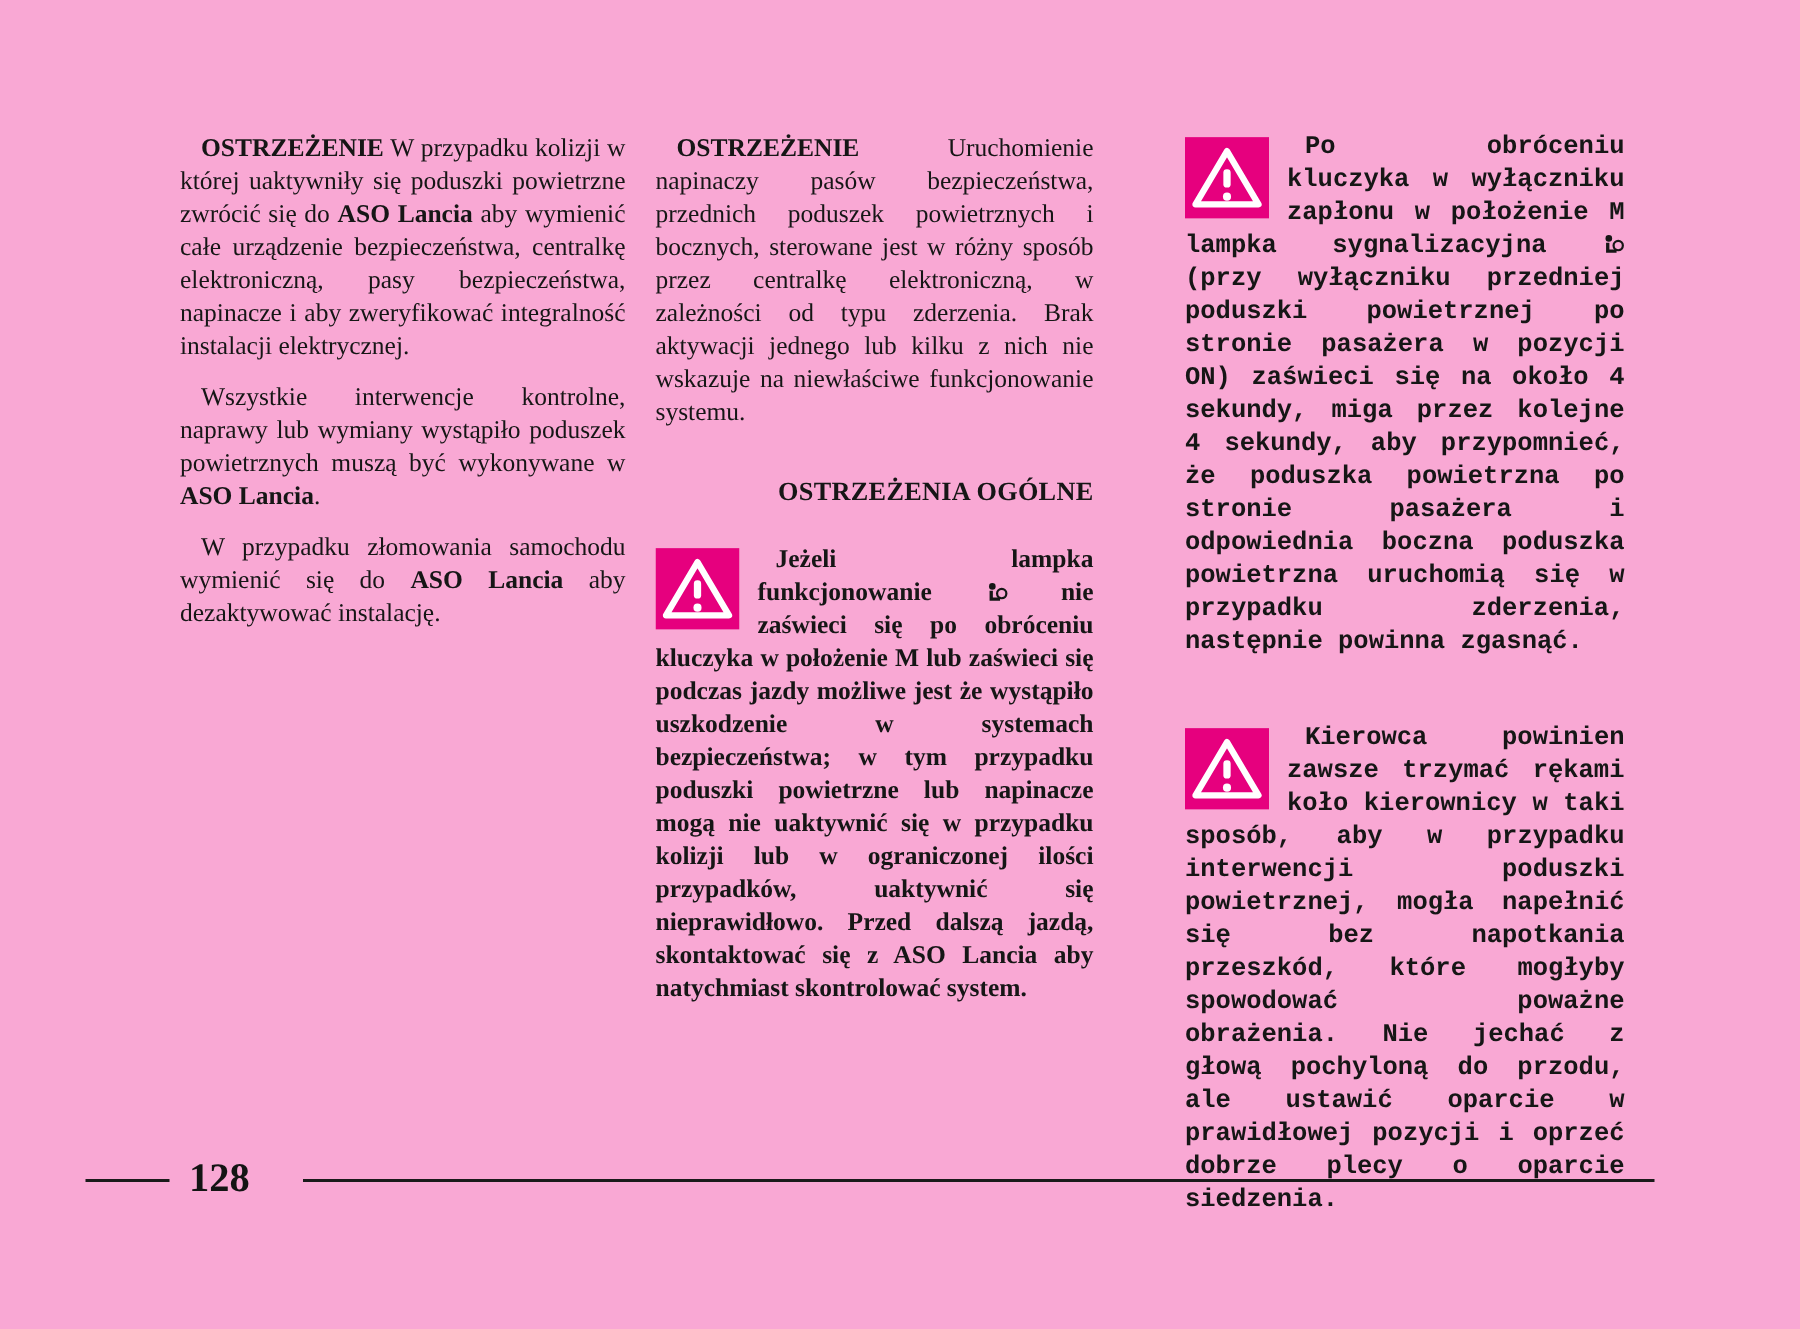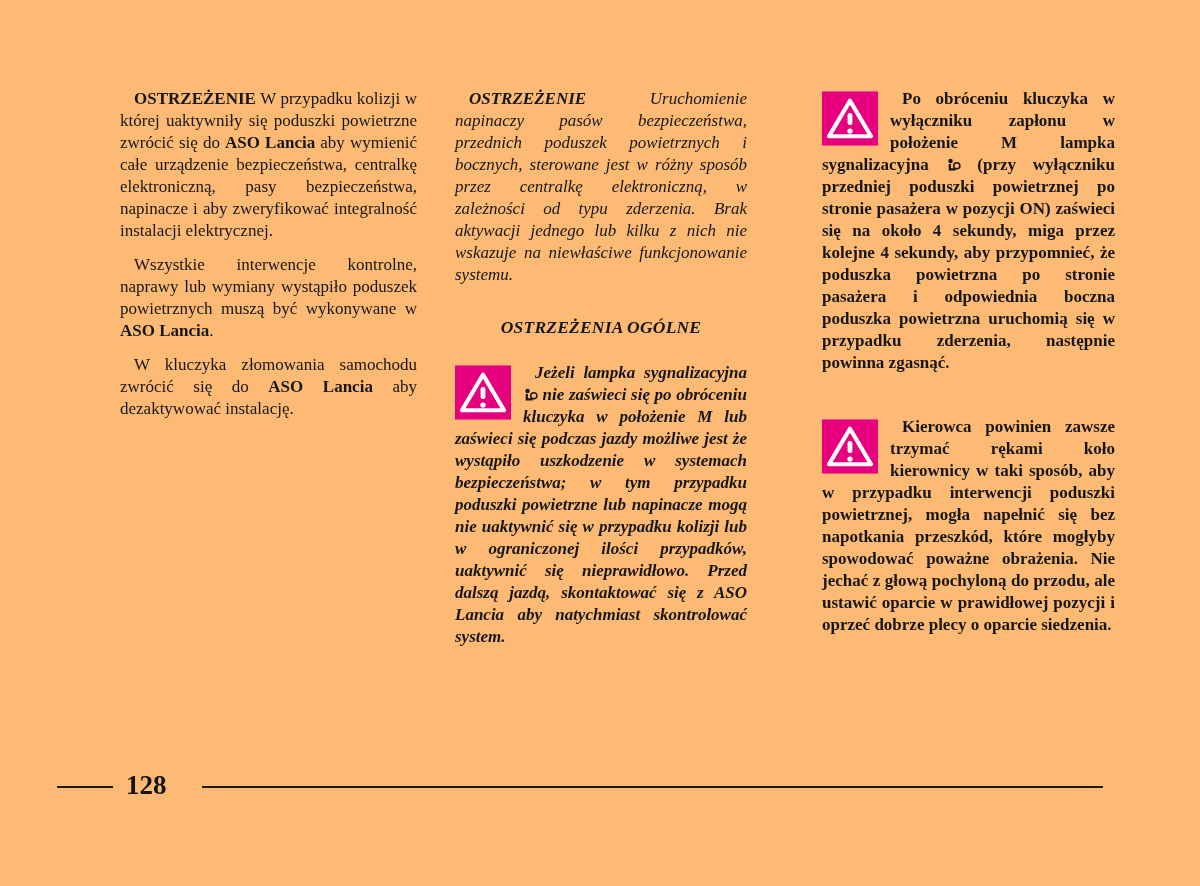--- a/index.html
+++ b/index.html
@@ -14,7 +14,7 @@
     position: relative;
     width: 1200px;
     height: 886px;
-    background: #fdba74;
+    background: #f9a8d4;
     color: #161616;
     font-family: "Liberation Serif", serif;
   }

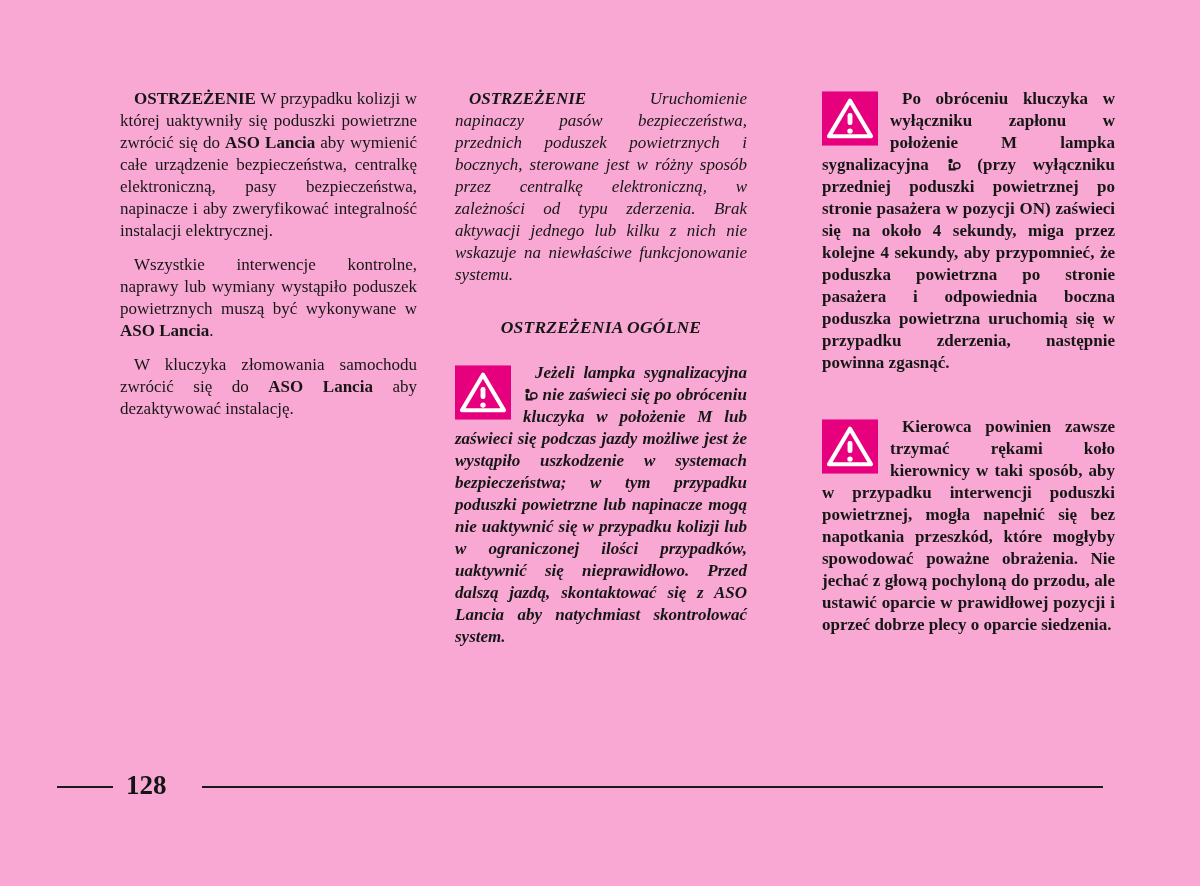--- a/index.html
+++ b/index.html
@@ -27,7 +27,7 @@
     hyphens: auto;
   }
   .col-left   { left: 120px; width: 297px; }
-  .col-middle { left: 455px; width: 292px; font-style: italic; }
+  .col-middle { left: 437px; width: 292px; }
   .col-right  { left: 822px; width: 293px; }
 
   .para {

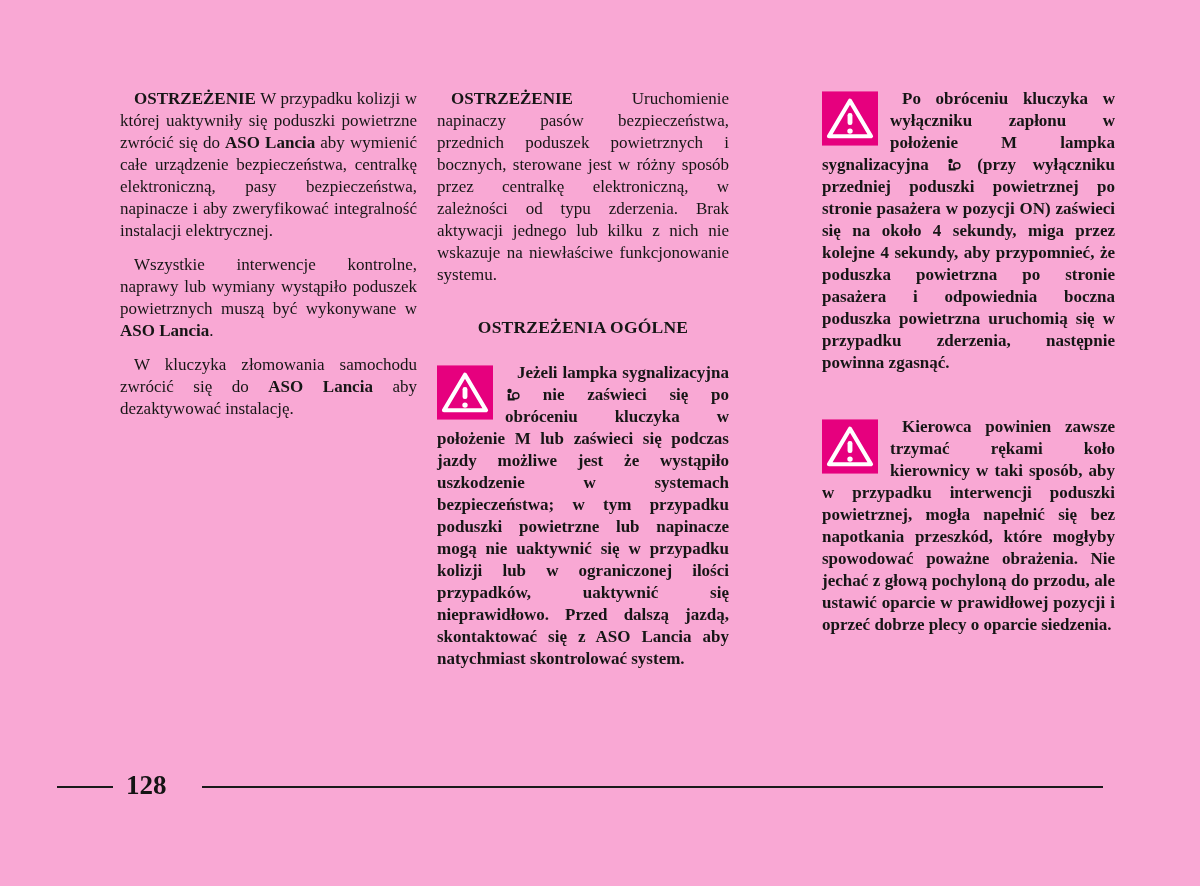--- a/index.html
+++ b/index.html
@@ -28,7 +28,7 @@
   }
   .col-left   { left: 120px; width: 297px; }
   .col-middle { left: 437px; width: 292px; }
-  .col-right  { left: 822px; width: 293px; }
+  .col-right  { left: 790px; width: 293px; font-family: Liberation Mono, monospace; }
 
   .para {
     margin: 0 0 12px 0;

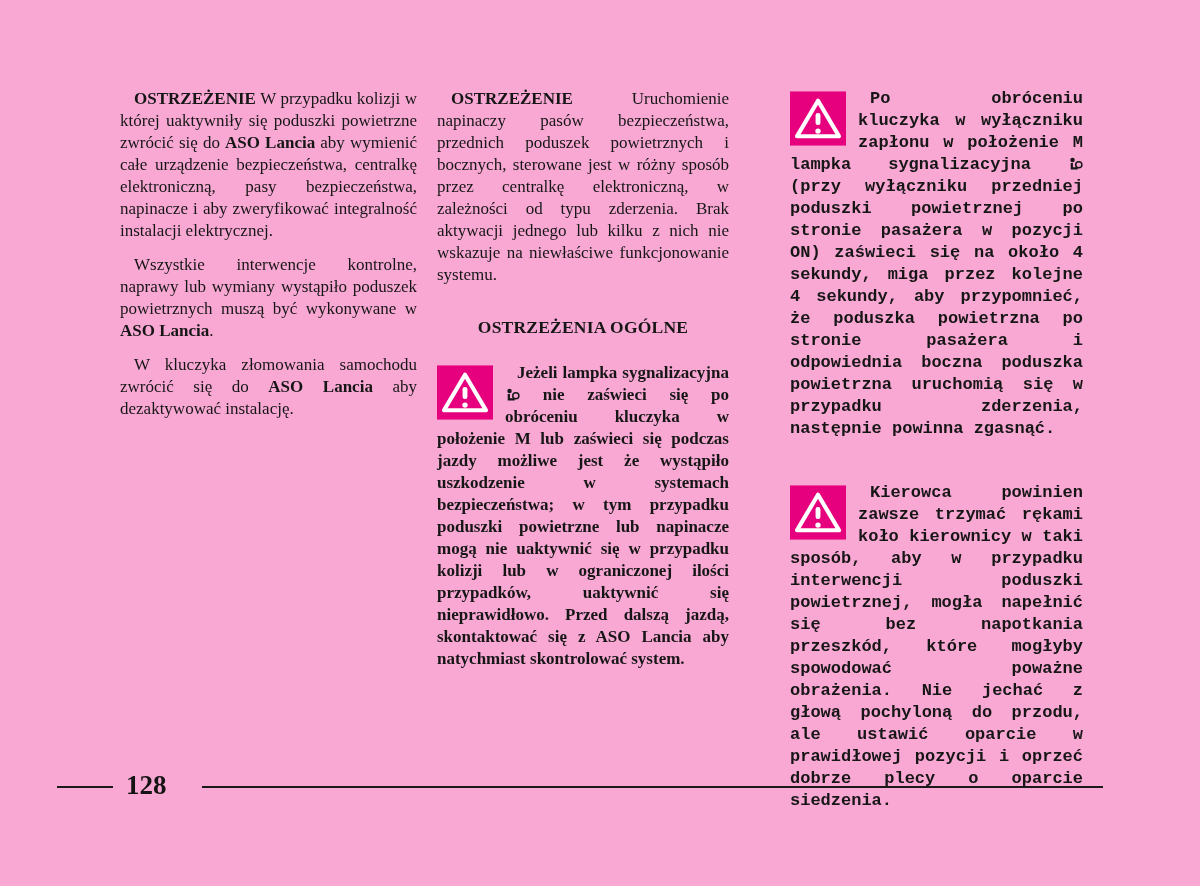--- a/index.html
+++ b/index.html
@@ -42,7 +42,7 @@
     letter-spacing: 0.2px;
     margin: 30px 0 24px 0;
     text-indent: 0;
-    text-align: center;
+    text-align: right;
   }
 
   .warn-para {

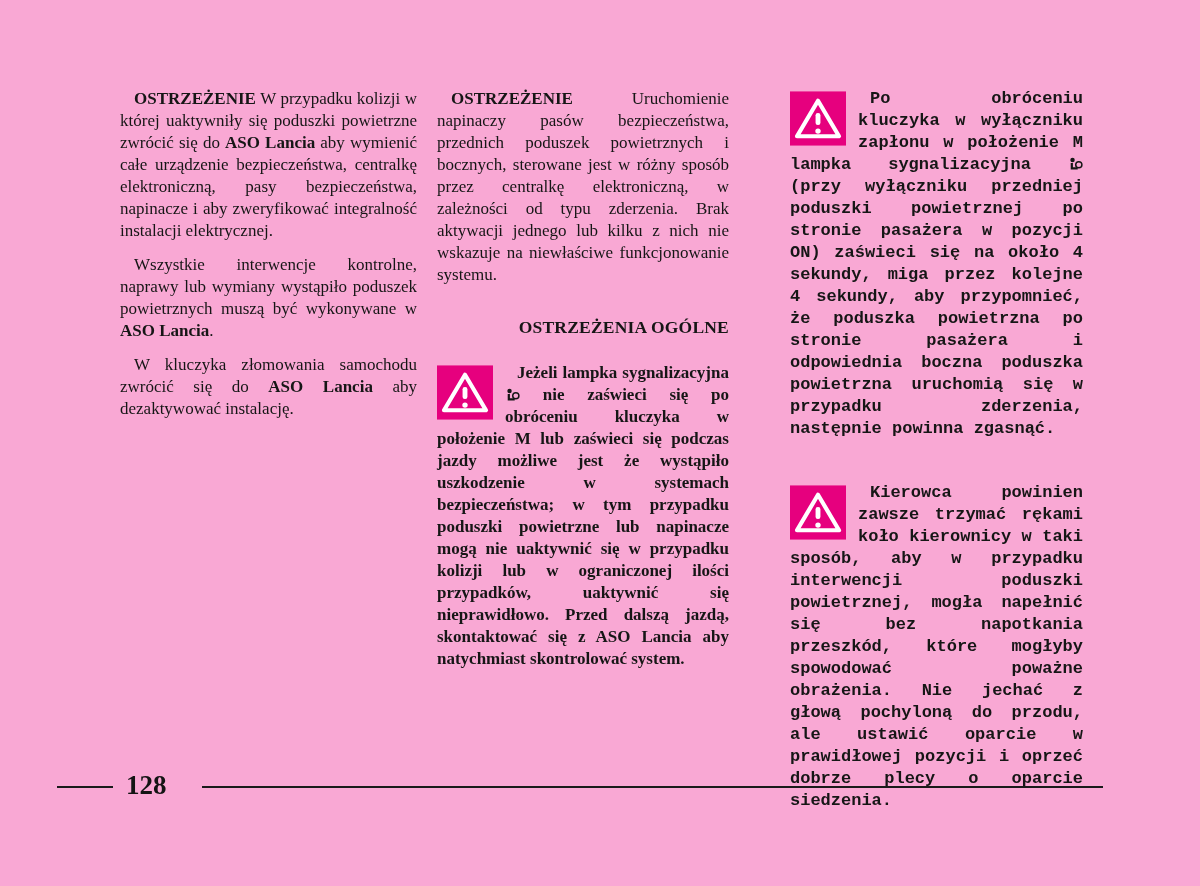--- a/index.html
+++ b/index.html
@@ -102,7 +102,7 @@
 
     <p class="para"><span>Wszystkie interwencje kontrolne, naprawy lub wymiany wystąpiło poduszek powietrznych muszą być wykonywane w </span><span class="bold">ASO Lancia</span><span>.</span></p>
 
-    <p class="para"><span>W kluczyka złomowania samochodu zwrócić się do </span><span class="bold">ASO Lancia</span><span> aby dezaktywować instalację.</span></p>
+    <p class="para"><span>W przypadku złomowania samochodu wymienić się do </span><span class="bold">ASO Lancia</span><span> aby dezaktywować instalację.</span></p>
 
   </div>
 

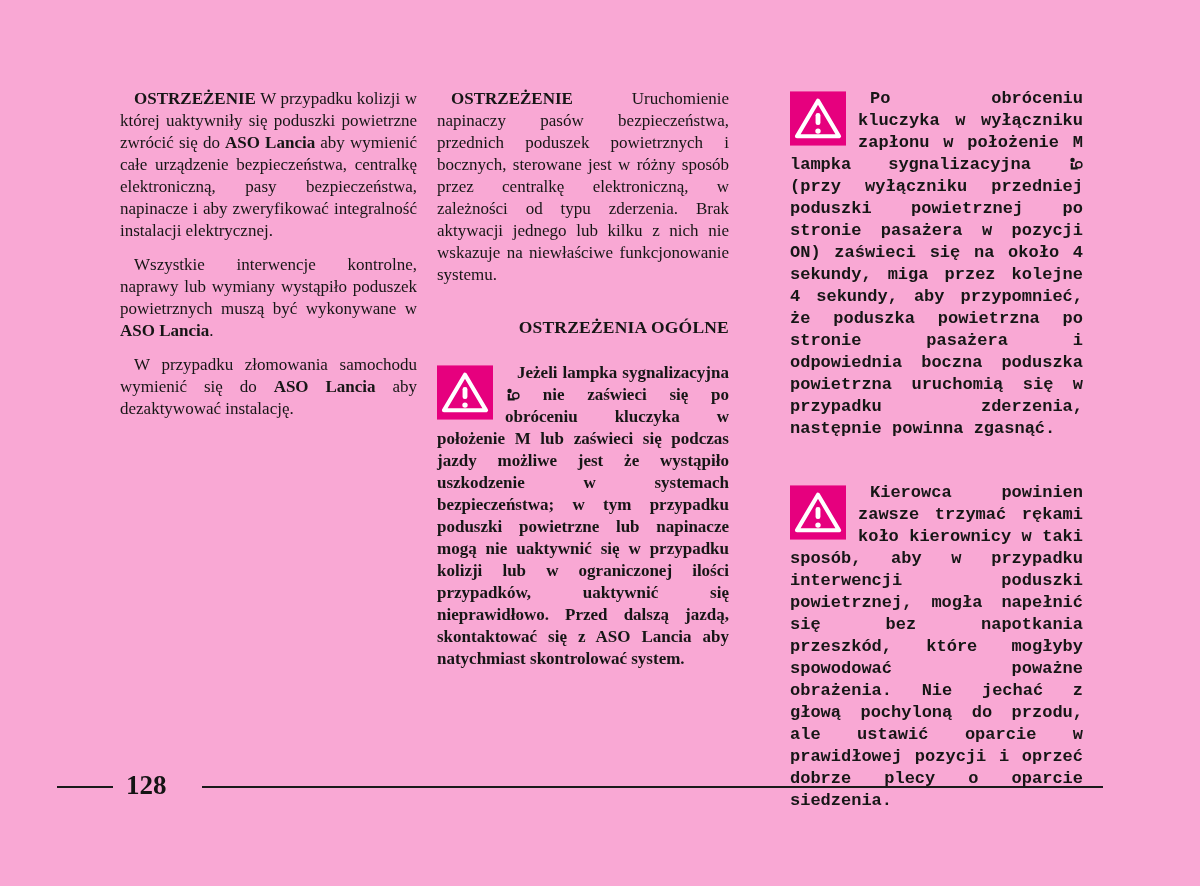--- a/index.html
+++ b/index.html
@@ -119,7 +119,7 @@
           <rect x="27.4" y="23" width="5.2" height="13" rx="2.4" fill="#ffffff"></rect>
           <circle cx="30" cy="42.5" r="2.9" fill="#ffffff"></circle>
         </svg>
-      </span><span>Jeżeli lampka sygnalizacyjna </span><span class="lamp-icon">
+      </span><span>Jeżeli lampka funkcjonowanie </span><span class="lamp-icon">
         <svg viewBox="0 0 20 19" xmlns="http://www.w3.org/2000/svg">
           <circle cx="6" cy="4" r="3" fill="#161616"></circle>
           <path d="M5 8 L5 15.5 L13 15.5" stroke="#161616" stroke-width="3" fill="none"></path>

